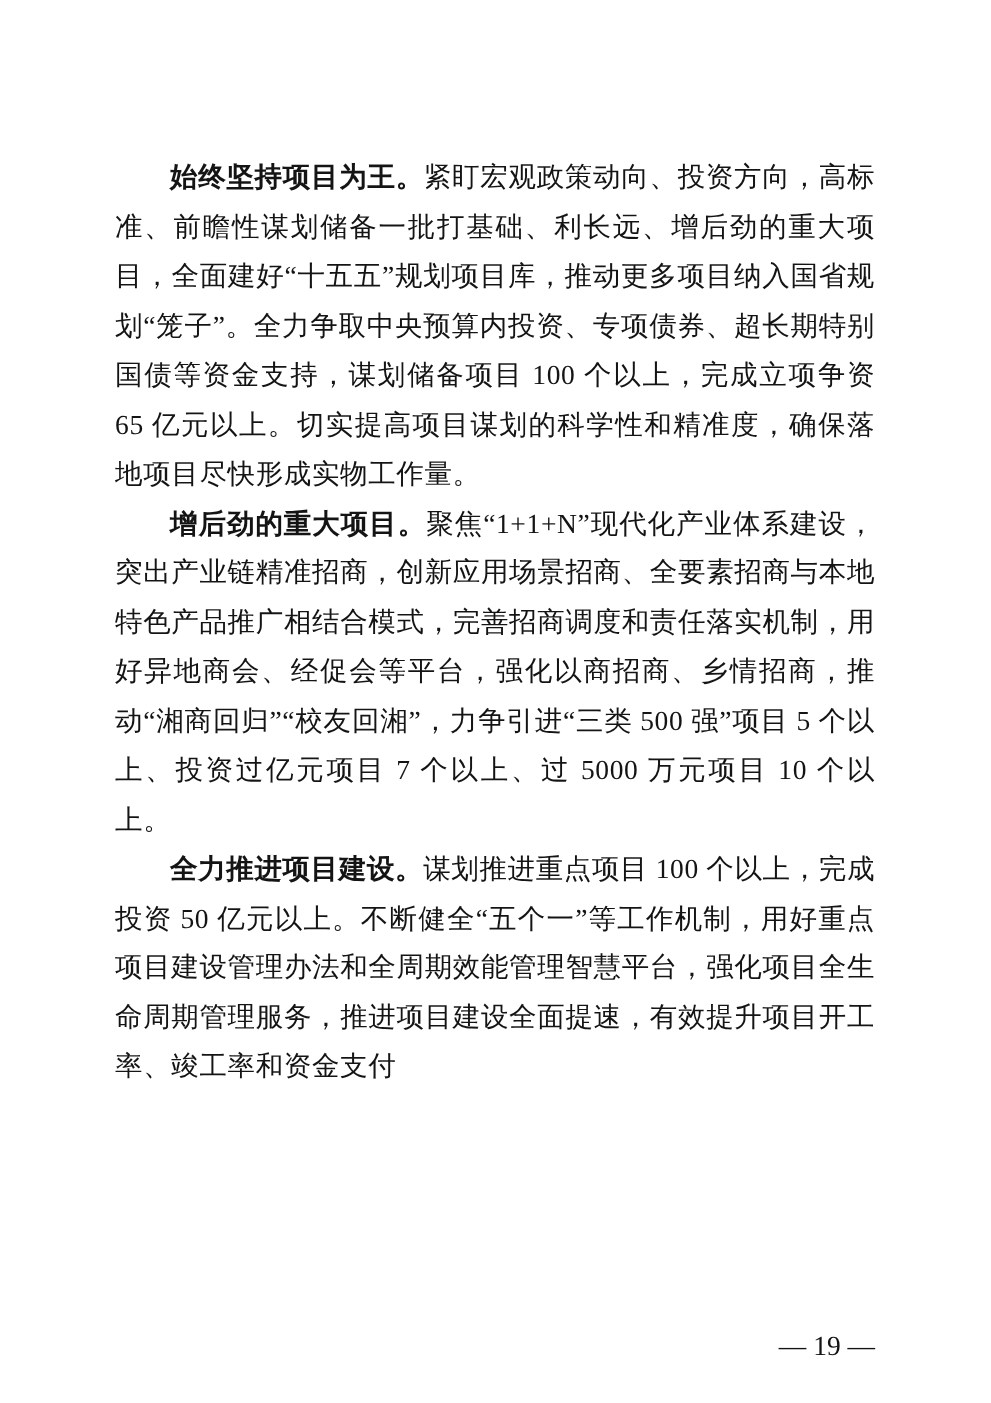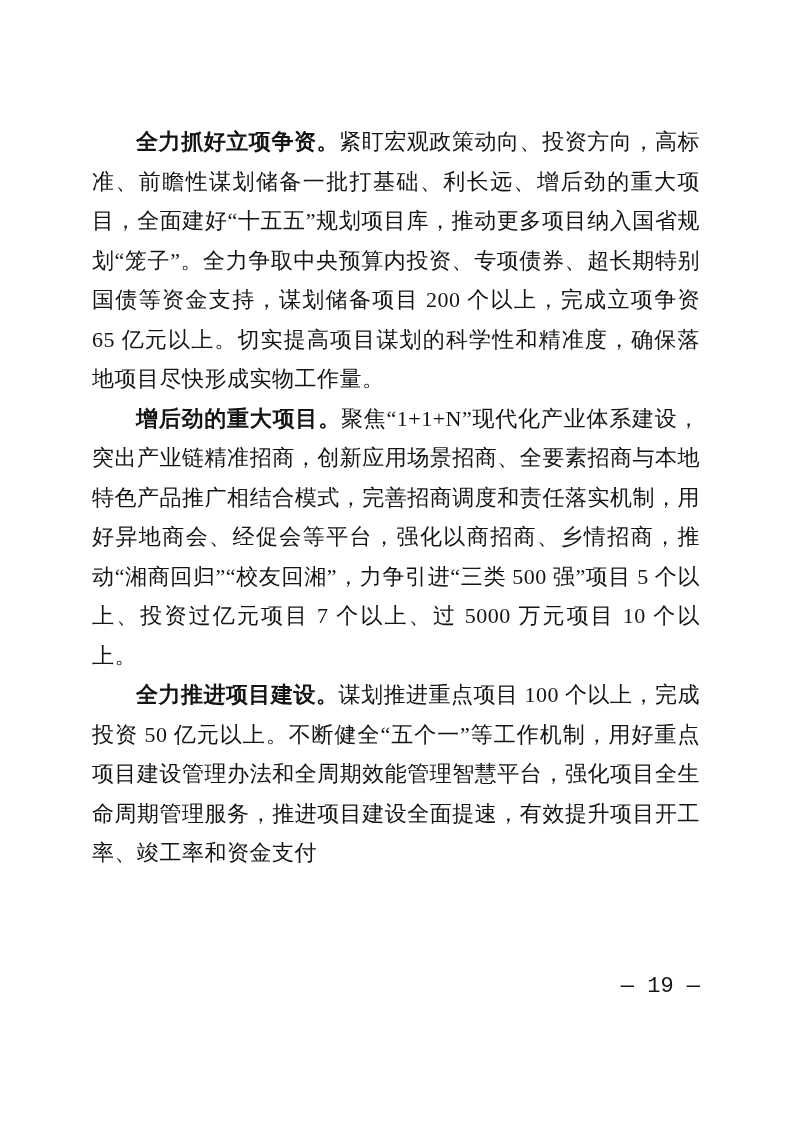--- a/index.html
+++ b/index.html
@@ -61,7 +61,7 @@
 
 
 
-    <p class="para"><span class="lead">全力抓好立项争资。</span><span>紧盯宏观政策动向、投资方向，高标准、前瞻性谋划储备一批打基础、利长远、增后劲的重大项目，全面建好“十五五”规划项目库，推动更多项目纳入国省规划“笼子”。全力争取中央预算内投资、专项债券、超长期特别国债等资金支持，谋划储备项目 200 个以上，完成立项争资 65 亿元以上。切实提高项目谋划的科学性和精准度，确保落地项目尽快形成实物工作量。</span></p>
+    <p class="para"><span class="lead">始终坚持项目为王。</span><span>紧盯宏观政策动向、投资方向，高标准、前瞻性谋划储备一批打基础、利长远、增后劲的重大项目，全面建好“十五五”规划项目库，推动更多项目纳入国省规划“笼子”。全力争取中央预算内投资、专项债券、超长期特别国债等资金支持，谋划储备项目 200 个以上，完成立项争资 65 亿元以上。切实提高项目谋划的科学性和精准度，确保落地项目尽快形成实物工作量。</span></p>
 
     <p class="para"><span class="lead">增后劲的重大项目。</span><span>聚焦“1+1+N”现代化产业体系建设，突出产业链精准招商，创新应用场景招商、全要素招商与本地特色产品推广相结合模式，完善招商调度和责任落实机制，用好异地商会、经促会等平台，强化以商招商、乡情招商，推动“湘商回归”“校友回湘”，力争引进“三类 500 强”项目 5 个以上、投资过亿元项目 7 个以上、过 5000 万元项目 10 个以上。</span></p>
 

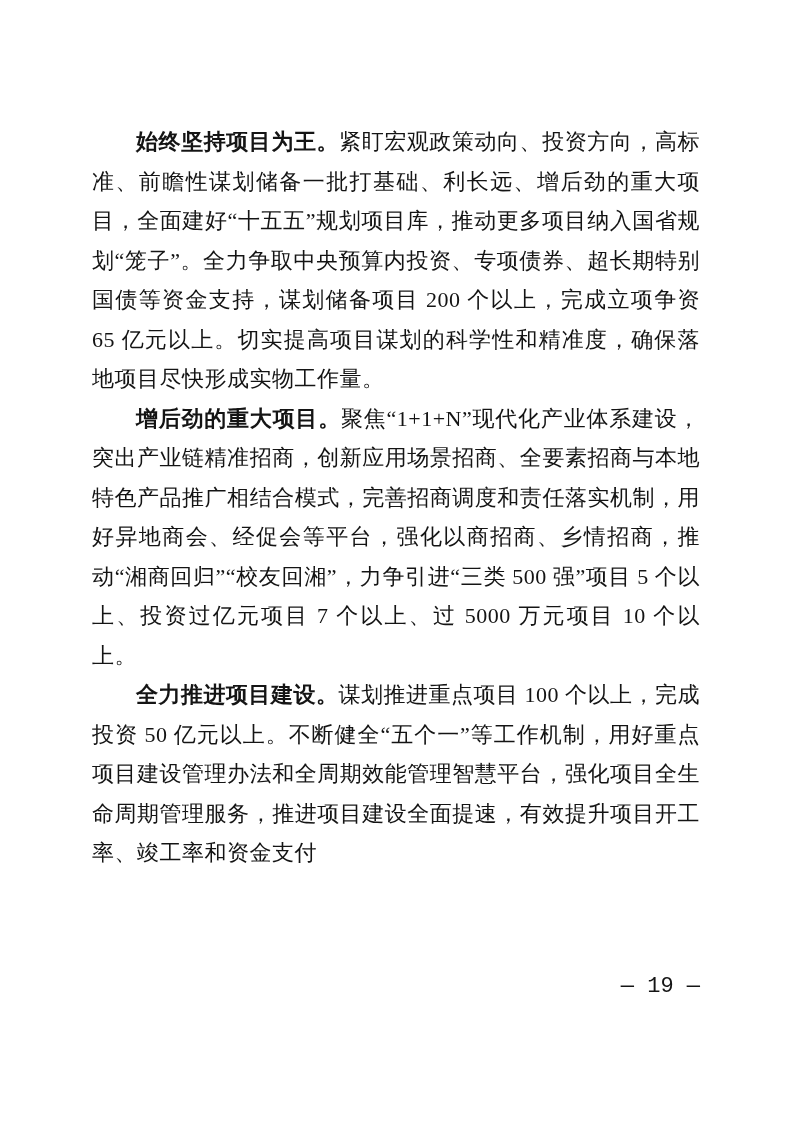--- a/index.html
+++ b/index.html
@@ -61,7 +61,7 @@
 
 
 
-    <p class="para"><span class="lead">始终坚持项目为王。</span><span>紧盯宏观政策动向、投资方向，高标准、前瞻性谋划储备一批打基础、利长远、增后劲的重大项目，全面建好“十五五”规划项目库，推动更多项目纳入国省规划“笼子”。全力争取中央预算内投资、专项债券、超长期特别国债等资金支持，谋划储备项目 200 个以上，完成立项争资 65 亿元以上。切实提高项目谋划的科学性和精准度，确保落地项目尽快形成实物工作量。</span></p>
+    <p class="para"><span class="lead">始终坚持项目为王。</span><span>紧盯宏观政策动向、投资方向，高标准、前瞻性谋划储备一批打基础、利长远、增后劲的重大项目，全面建好“十五五”规划项目库，推动更多项目纳入国省规划“笼子”。全力争取中央预算内投资、专项债券、超长期特别国债等资金支持，谋划储备项目 100 个以上，完成立项争资 65 亿元以上。切实提高项目谋划的科学性和精准度，确保落地项目尽快形成实物工作量。</span></p>
 
     <p class="para"><span class="lead">增后劲的重大项目。</span><span>聚焦“1+1+N”现代化产业体系建设，突出产业链精准招商，创新应用场景招商、全要素招商与本地特色产品推广相结合模式，完善招商调度和责任落实机制，用好异地商会、经促会等平台，强化以商招商、乡情招商，推动“湘商回归”“校友回湘”，力争引进“三类 500 强”项目 5 个以上、投资过亿元项目 7 个以上、过 5000 万元项目 10 个以上。</span></p>
 

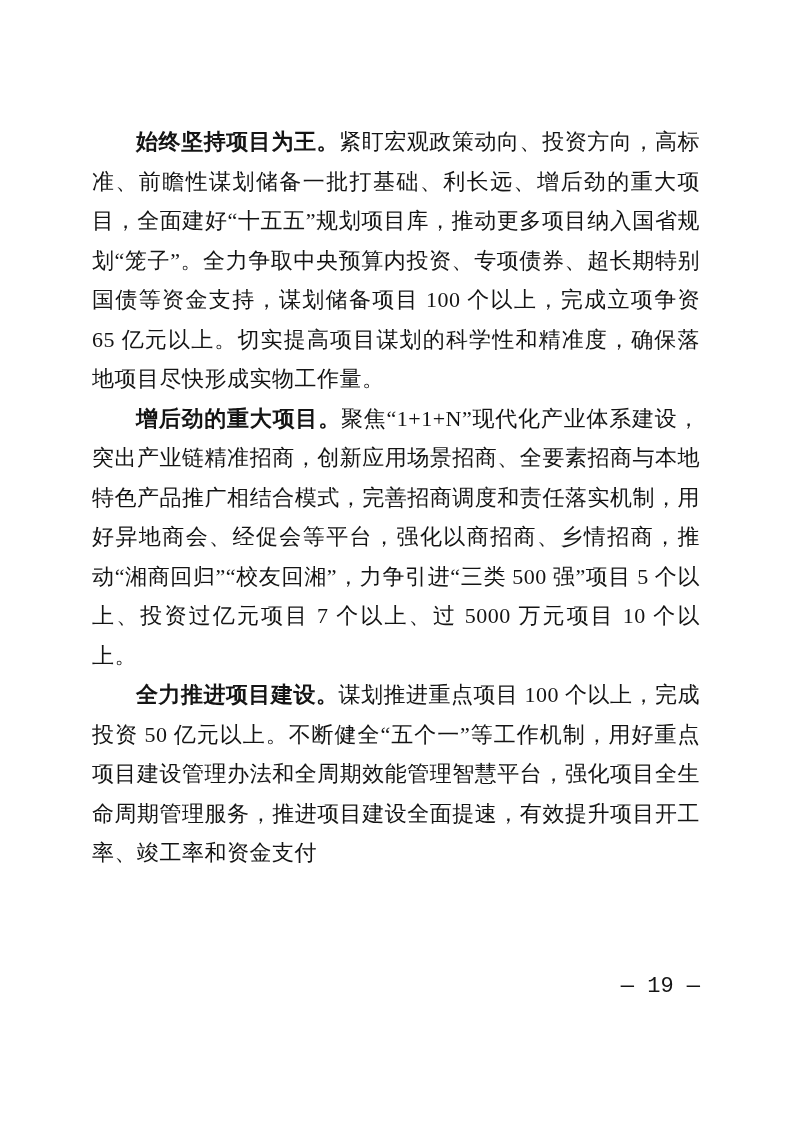--- a/index.html
+++ b/index.html
@@ -43,13 +43,13 @@
   }
   .page-footer {
     position: absolute;
-    top: 972px;
+    top: 1062px;
     left: 0;
     width: 700px;
     text-align: right;
     font-size: 22px;
     line-height: 30px;
-    font-family: Liberation Mono, monospace;
+    font-family: Liberation Serif, serif;
     color: #141414;
   }
 </style>

